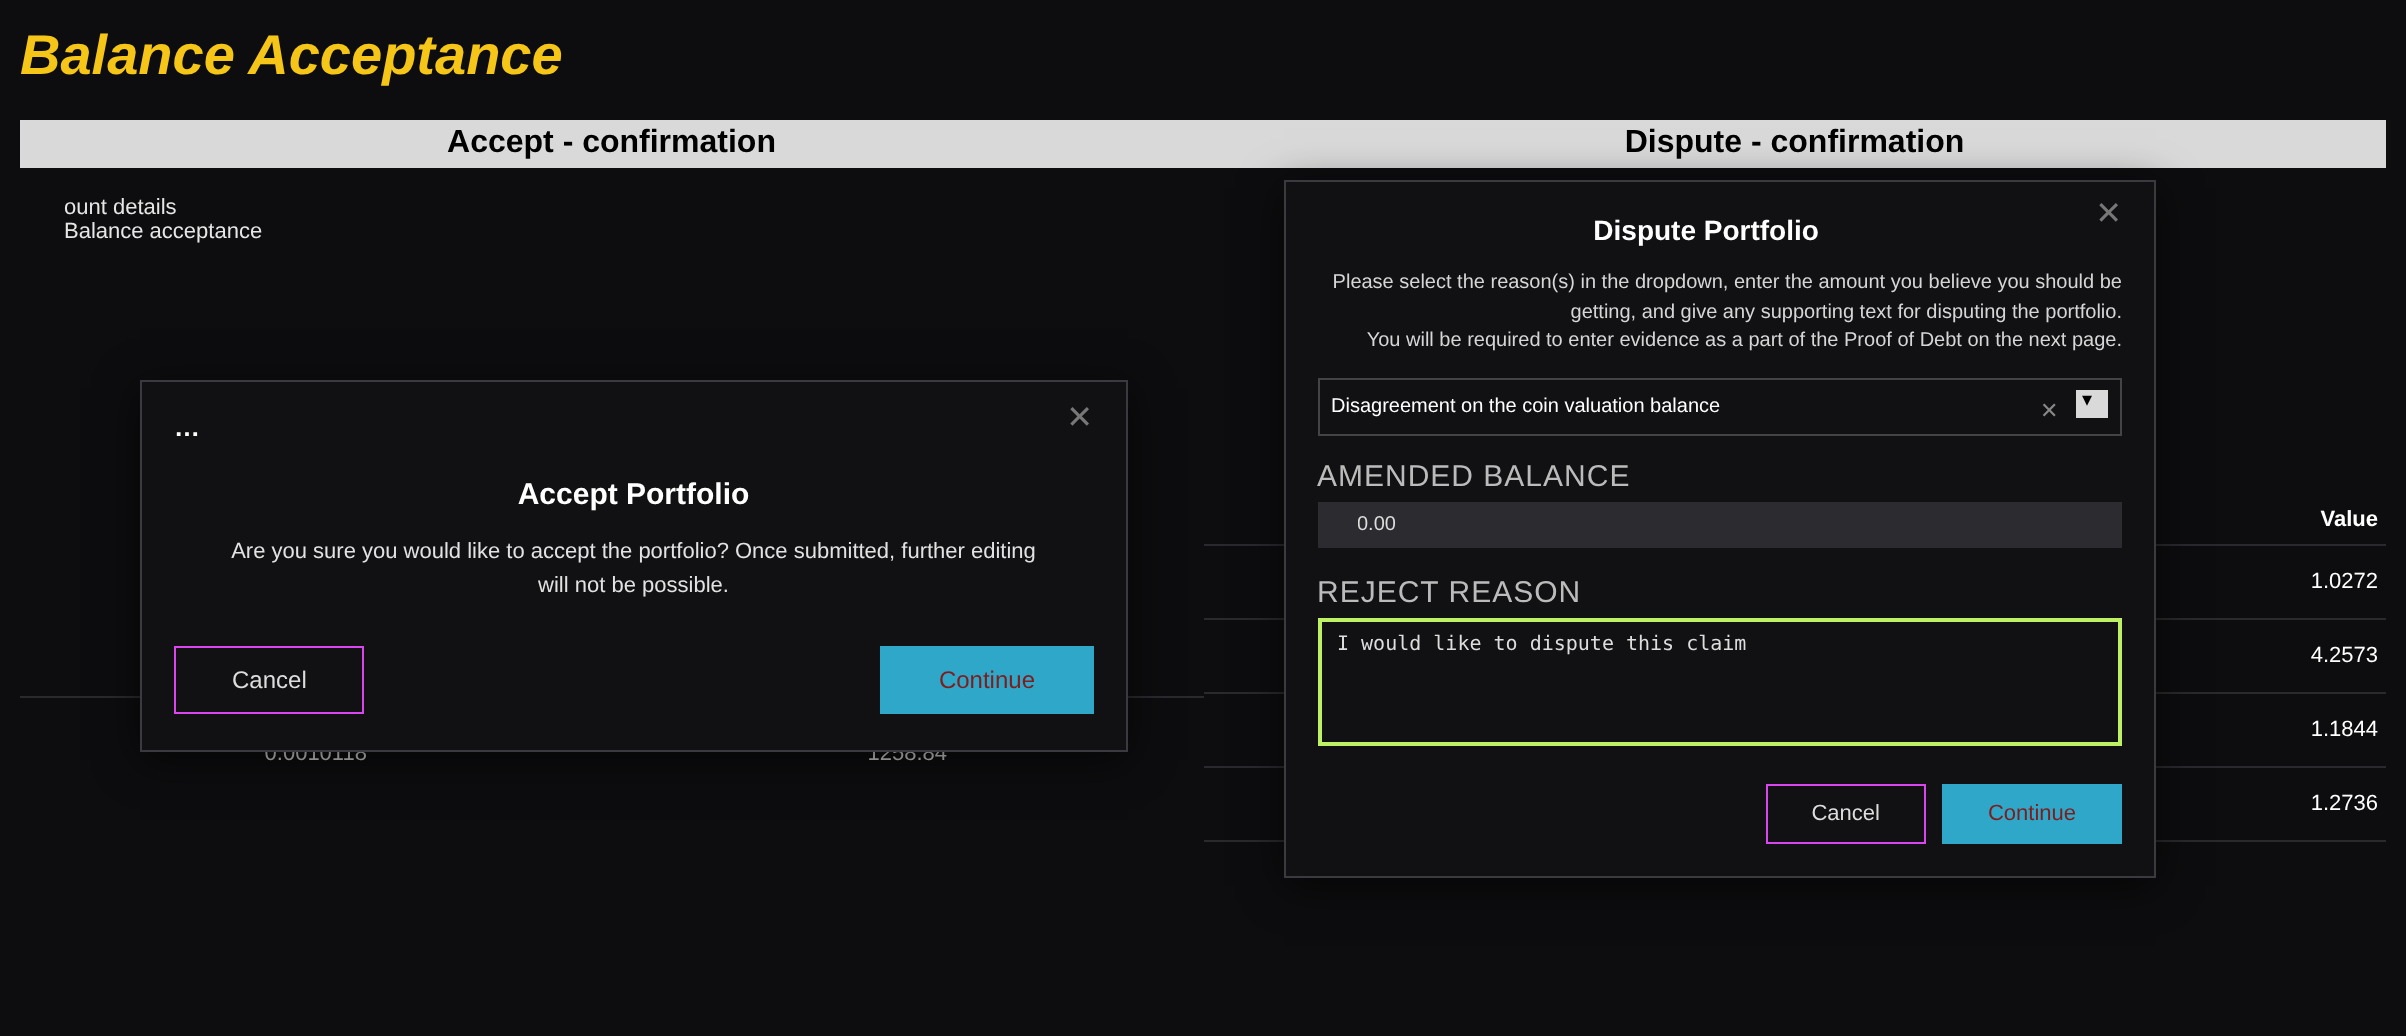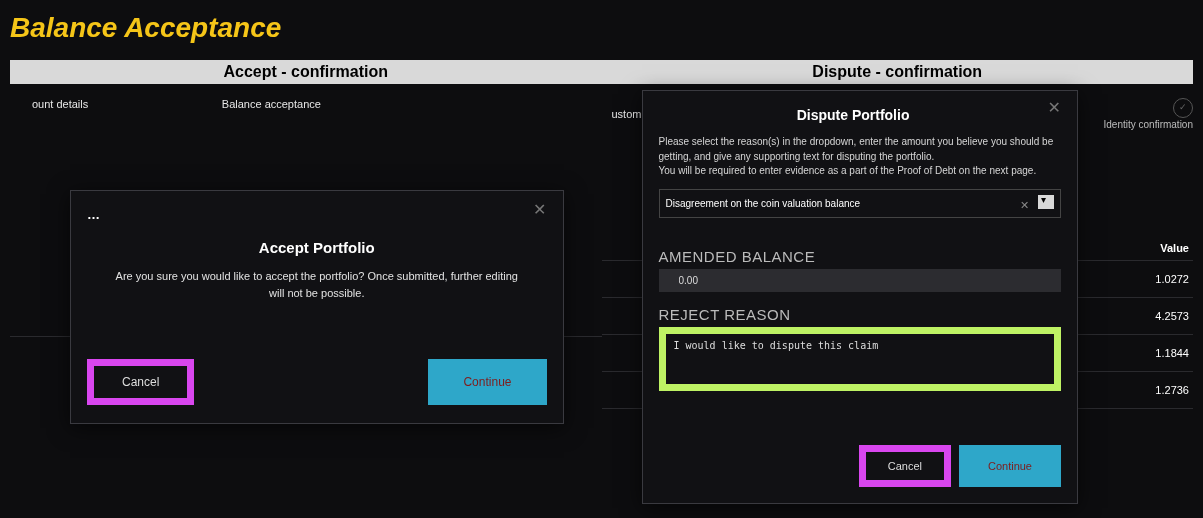--- a/index.html
+++ b/index.html
@@ -43,6 +43,7 @@
     color: #e6e6e6;
     margin-bottom: 20px;
     padding: 6px 0;
+    flex-direction: column;
   }
   .step-label { flex: 1; }
   .step-right { text-align: right; color: #bdbdbd; }

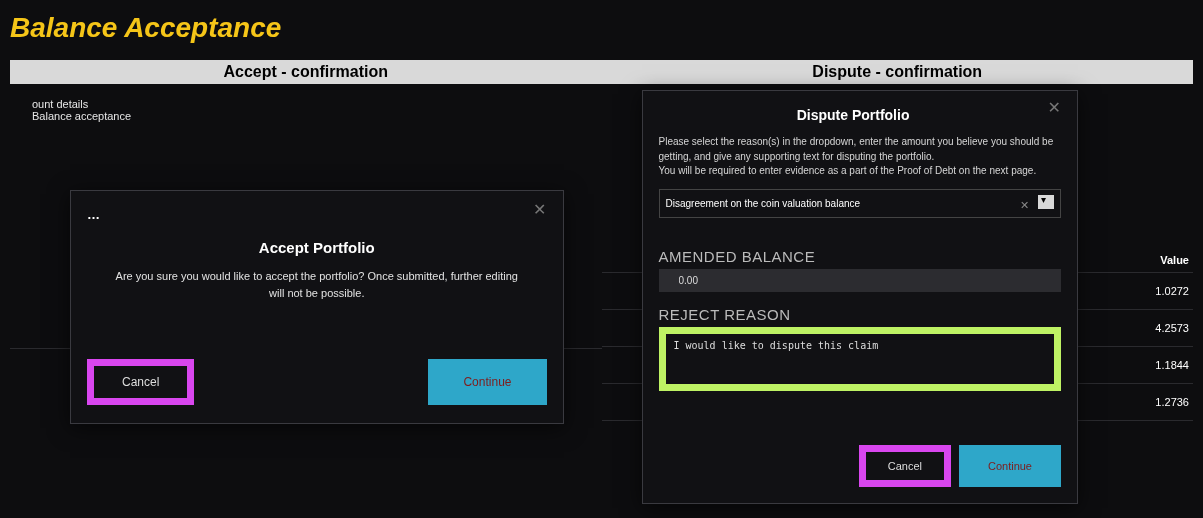--- a/index.html
+++ b/index.html
@@ -120,7 +120,7 @@
   .dispute .close-x { margin-bottom:4px; }
   .dispute h3 { margin-top: 4px; font-size:14px; }
   .dispute .instructions {
-    font-size:10px; text-align:left; line-height:1.45; color:#d6d6d6;
+    font-size:10px; text-align:right; line-height:1.45; color:#d6d6d6;
     margin-bottom:10px;
   }
   .reason-select{

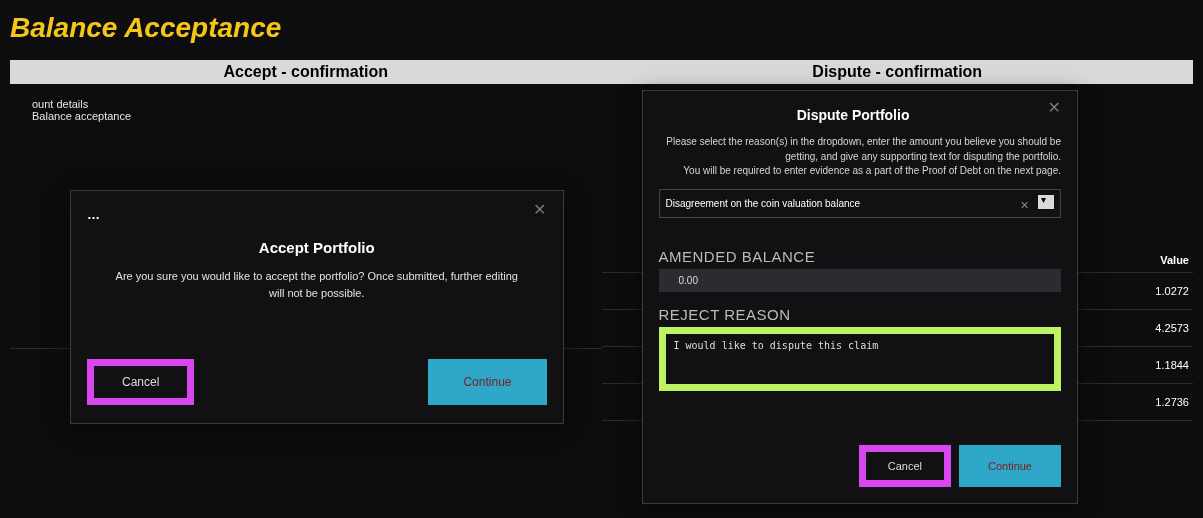--- a/index.html
+++ b/index.html
@@ -126,7 +126,7 @@
   .reason-select{
     border:1px solid #444; font-size:10px; padding:5px 6px;
     display:flex; align-items:center; justify-content:space-between;
-    margin-bottom:30px;
+    margin-bottom:12px;
   }
   .reason-select .drop{
     width:16px;height:14px;background:#d9d9d9;display:inline-block;position:relative;margin-left:6px;

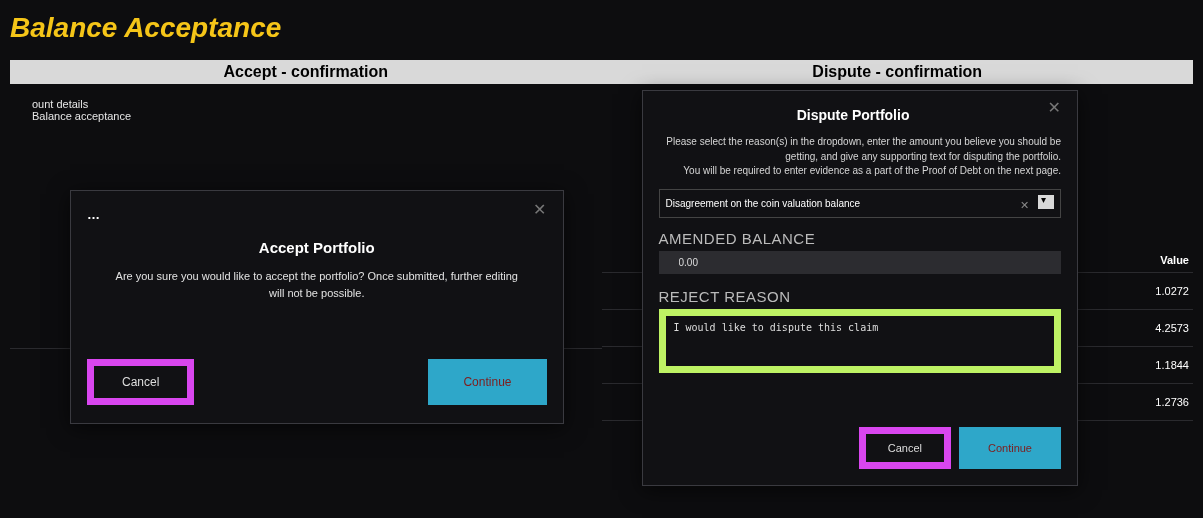--- a/index.html
+++ b/index.html
@@ -144,7 +144,7 @@
     padding:6px 20px; width:100%; margin-bottom:14px;
   }
   .reject-ta{
-    border:7px solid #bef264; background:#111114; color:#ddd;
+    border:2px solid #bef264; background:#111114; color:#ddd;
     font-size:10px; padding:6px 8px; width:100%; height:64px;
     resize:none; margin-bottom:14px;
   }

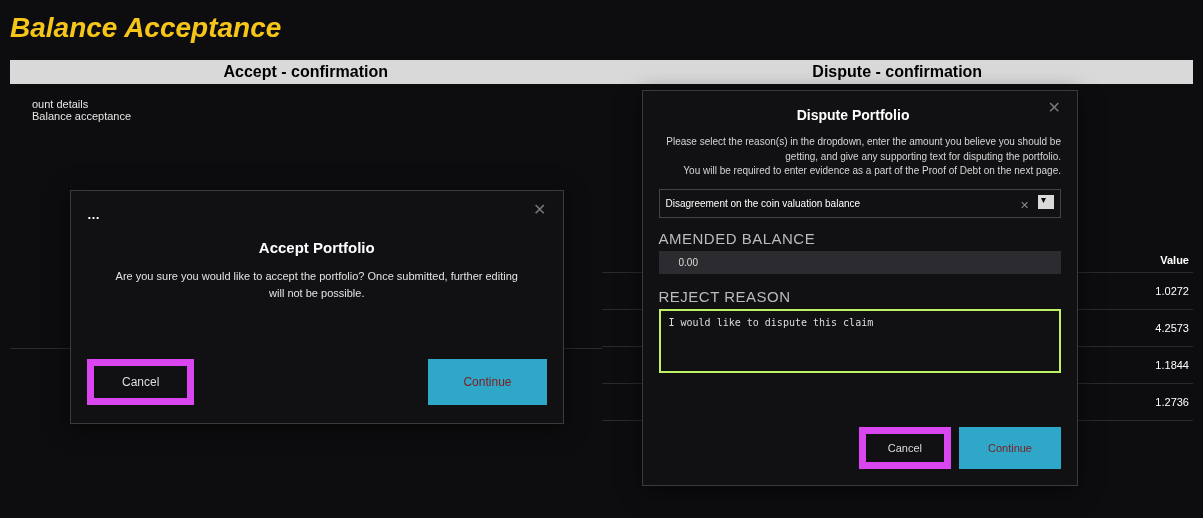--- a/index.html
+++ b/index.html
@@ -106,7 +106,7 @@
   .btn-row { display:flex; justify-content:space-between; }
   .btn {
     font-size:12px; padding:9px 28px; cursor:pointer;
-    border:7px solid #d946ef; color:#ddd; background:transparent;margin-top:36px;
+    border:1px solid #d946ef; color:#ddd; background:transparent;
   }
   .btn.primary {
     background:#2ea7c9; border-color:#2ea7c9; color:#7f1d1d;

